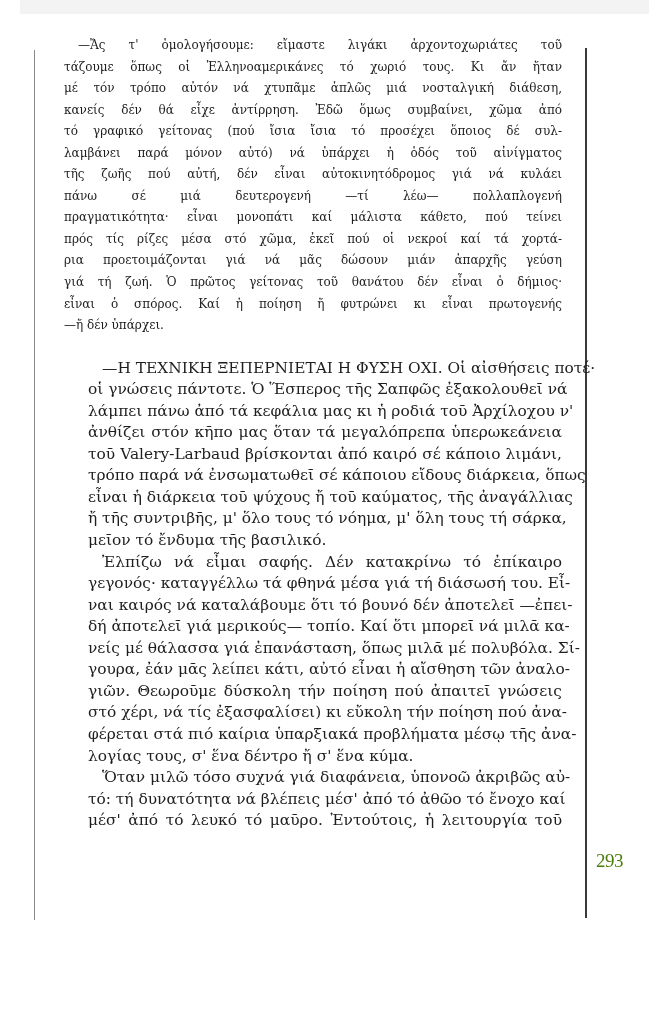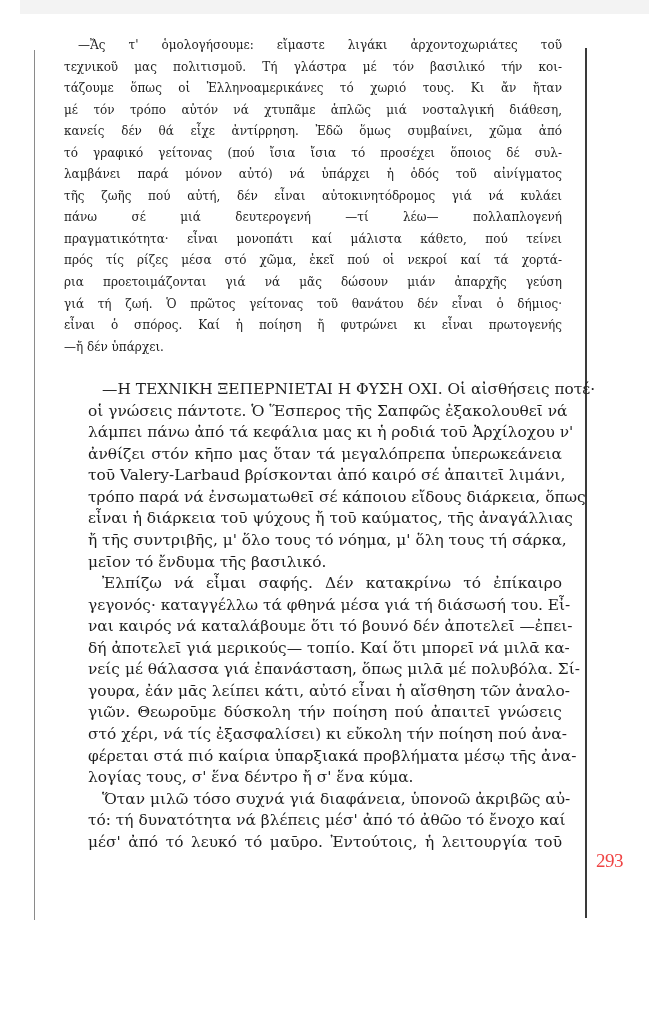--- a/index.html
+++ b/index.html
@@ -52,7 +52,6 @@
 
   <div class="italic">
     <span class="line indent">—Ἄς τ' ὁμολογήσουμε: εἴμαστε λιγάκι ἀρχοντοχωριάτες τοῦ</span>
-    <span class="line">τεχνικοῦ μας πολιτισμοῦ. Τή γλάστρα μέ τόν βασιλικό τήν κοι-</span>
     <span class="line">τάζουμε ὅπως οἱ Ἑλληνοαμερικάνες τό χωριό τους. Κι ἄν ἤταν</span>
     <span class="line">μέ τόν τρόπο αὐτόν νά χτυπᾶμε ἁπλῶς μιά νοσταλγική διάθεση,</span>
     <span class="line">κανείς δέν θά εἶχε ἀντίρρηση. Ἐδῶ ὅμως συμβαίνει, χῶμα ἀπό</span>

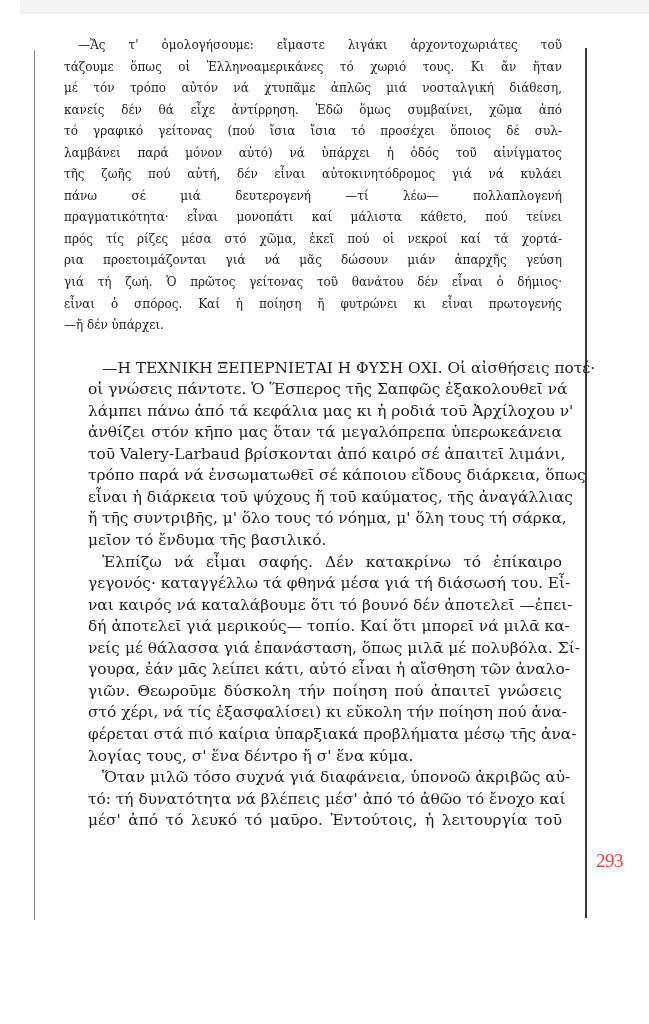--- a/index.html
+++ b/index.html
@@ -75,7 +75,7 @@
       <span class="line">οἱ γνώσεις πάντοτε. Ὁ Ἕσπερος τῆς Σαπφῶς ἐξακολουθεῖ νά</span>
       <span class="line">λάμπει πάνω ἀπό τά κεφάλια μας κι ἡ ροδιά τοῦ Ἀρχίλοχου ν'</span>
       <span class="line">ἀνθίζει στόν κῆπο μας ὅταν τά μεγαλόπρεπα ὑπερωκεάνεια</span>
-      <span class="line">τοῦ Valery-Larbaud βρίσκονται ἀπό καιρό σέ ἀπαιτεῖ λιμάνι,</span>
+      <span class="line">τοῦ Valery-Larbaud βρίσκονται ἀπό καιρό σέ κάποιο λιμάνι,</span>
       <span class="line">τρόπο παρά νά ἐνσωματωθεῖ σέ κάποιου εἴδους διάρκεια, ὅπως</span>
       <span class="line">εἶναι ἡ διάρκεια τοῦ ψύχους ἤ τοῦ καύματος, τῆς ἀναγάλλιας</span>
       <span class="line">ἤ τῆς συντριβῆς, μ' ὅλο τους τό νόημα, μ' ὅλη τους τή σάρκα,</span>

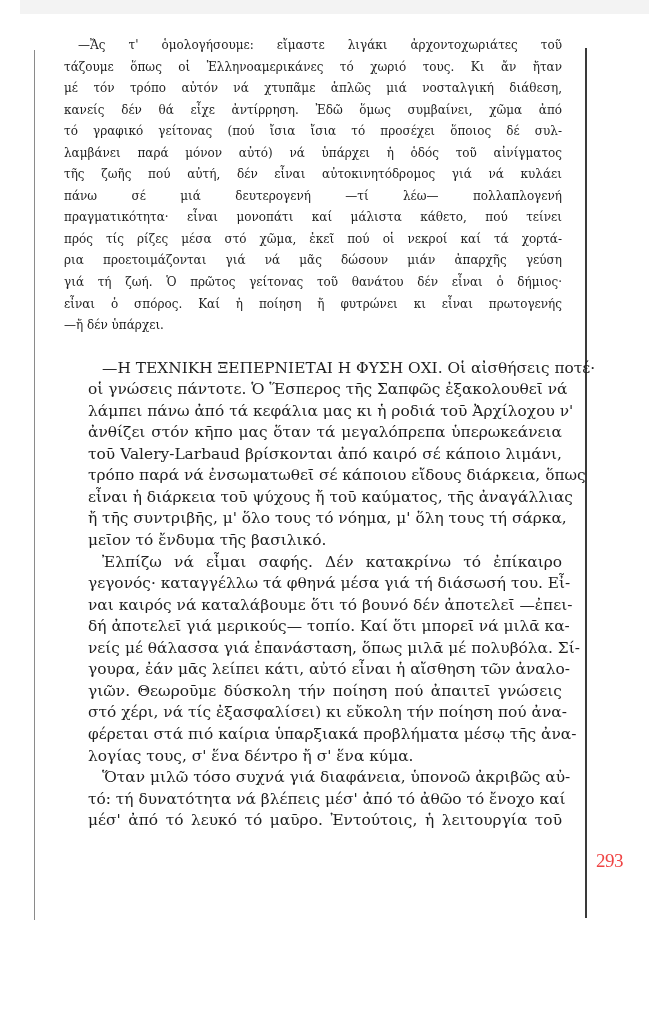--- a/index.html
+++ b/index.html
@@ -23,7 +23,7 @@
   }
   .page-number {
     position: absolute; left: 596px; top: 850px;
-    font-family: "Liberation Serif", serif; font-size: 19px; color: #ef4444;
+    font-family: "Liberation Serif", serif; font-size: 19px; color: #4d7c0f;
     letter-spacing: -0.5px;
   }
   .column {

